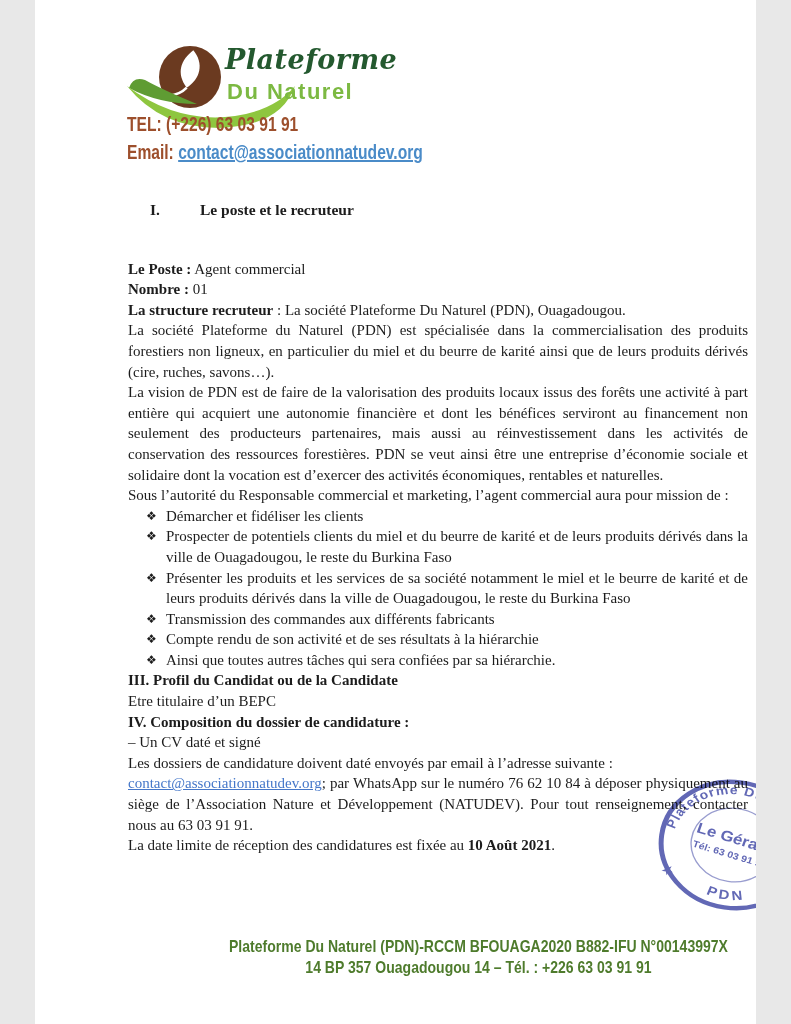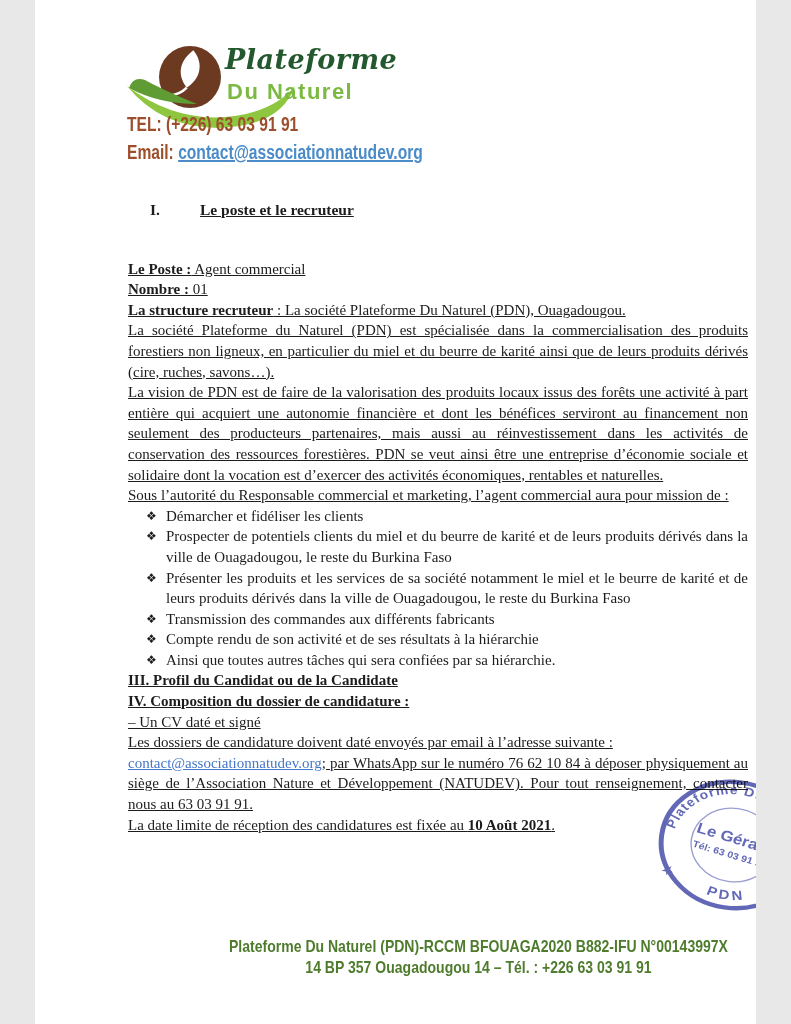--- a/index.html
+++ b/index.html
@@ -43,7 +43,7 @@
     position: absolute; left: 93px; top: 200px; width: 620px;
     font-size: 15px; line-height: 20.6px;
   }
-  .content p { margin: 0; text-decoration: underline; }
+  .content p { margin: 0; }
   .just { text-align: justify; }
   .doc-heading { font-weight: bold; font-size: 15.5px; margin-bottom: 38px !important; }
   .doc-heading .numeral { display: inline-block; width: 50px; margin-left: 22px; }

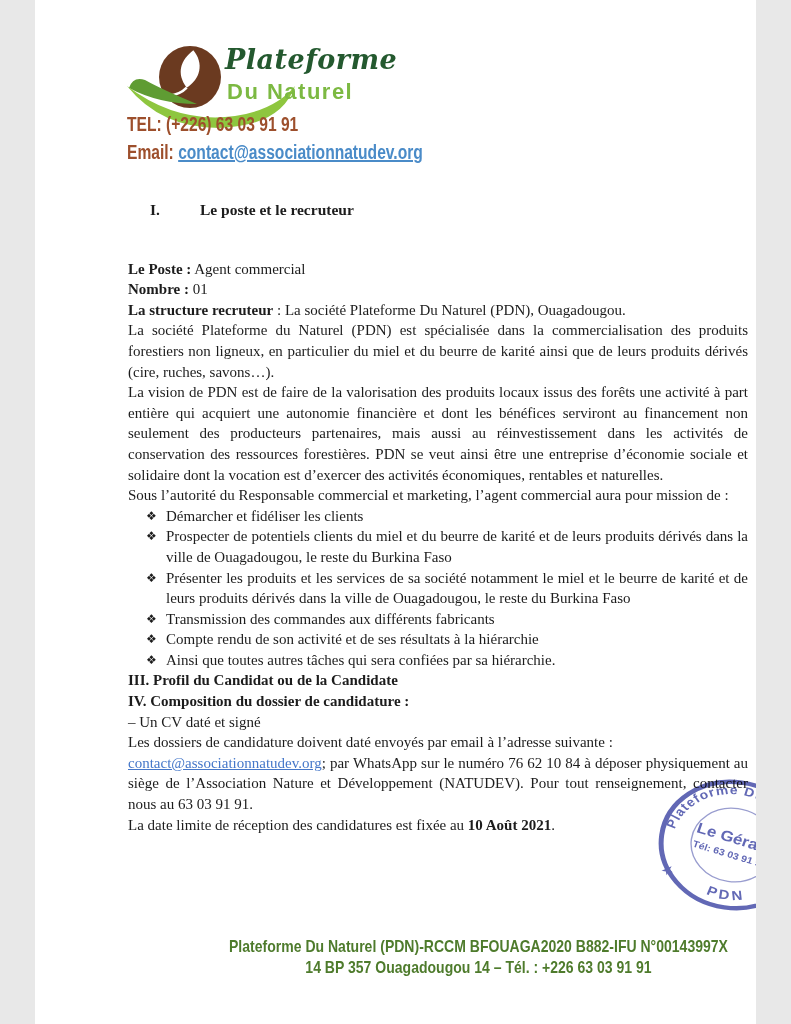--- a/index.html
+++ b/index.html
@@ -154,6 +154,7 @@
     </ul>
 
     <p class="bold">III. Profil du Candidat ou de la Candidate</p>
+    <p>Etre titulaire d’un BEPC</p>
 
     <p class="bold">IV. Composition du dossier de candidature :</p>
     <p>– Un CV daté et signé</p>

